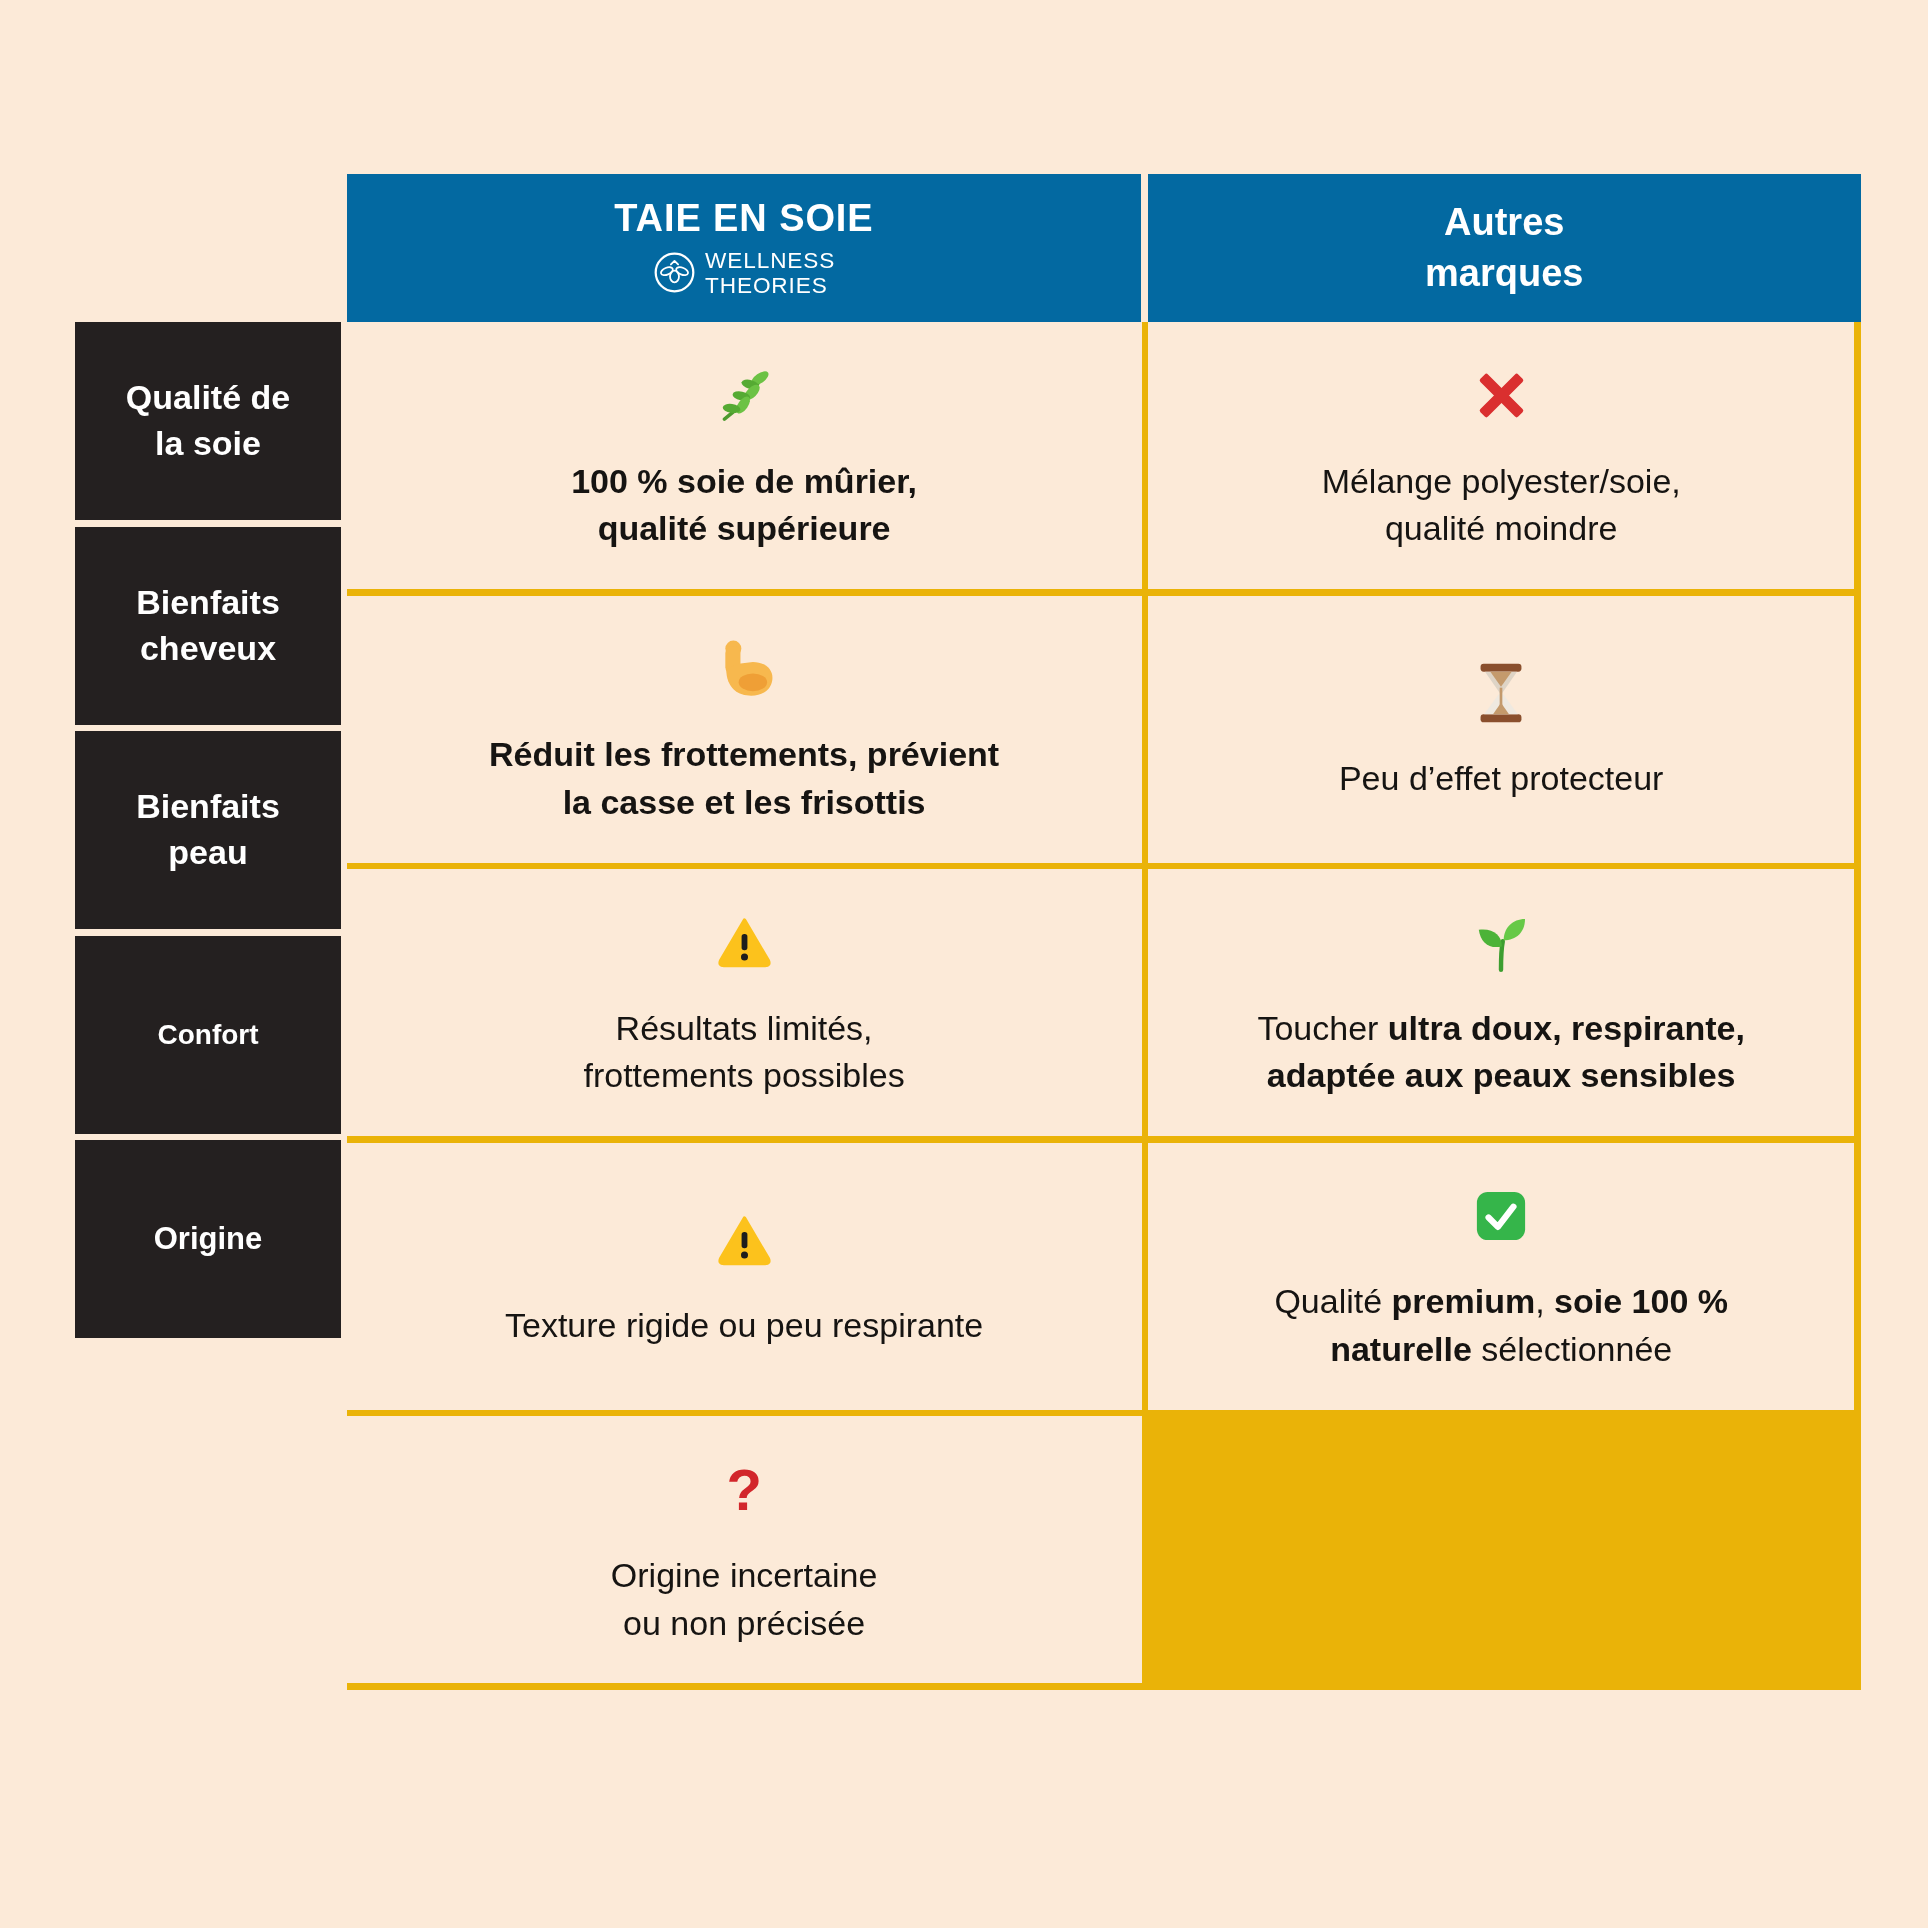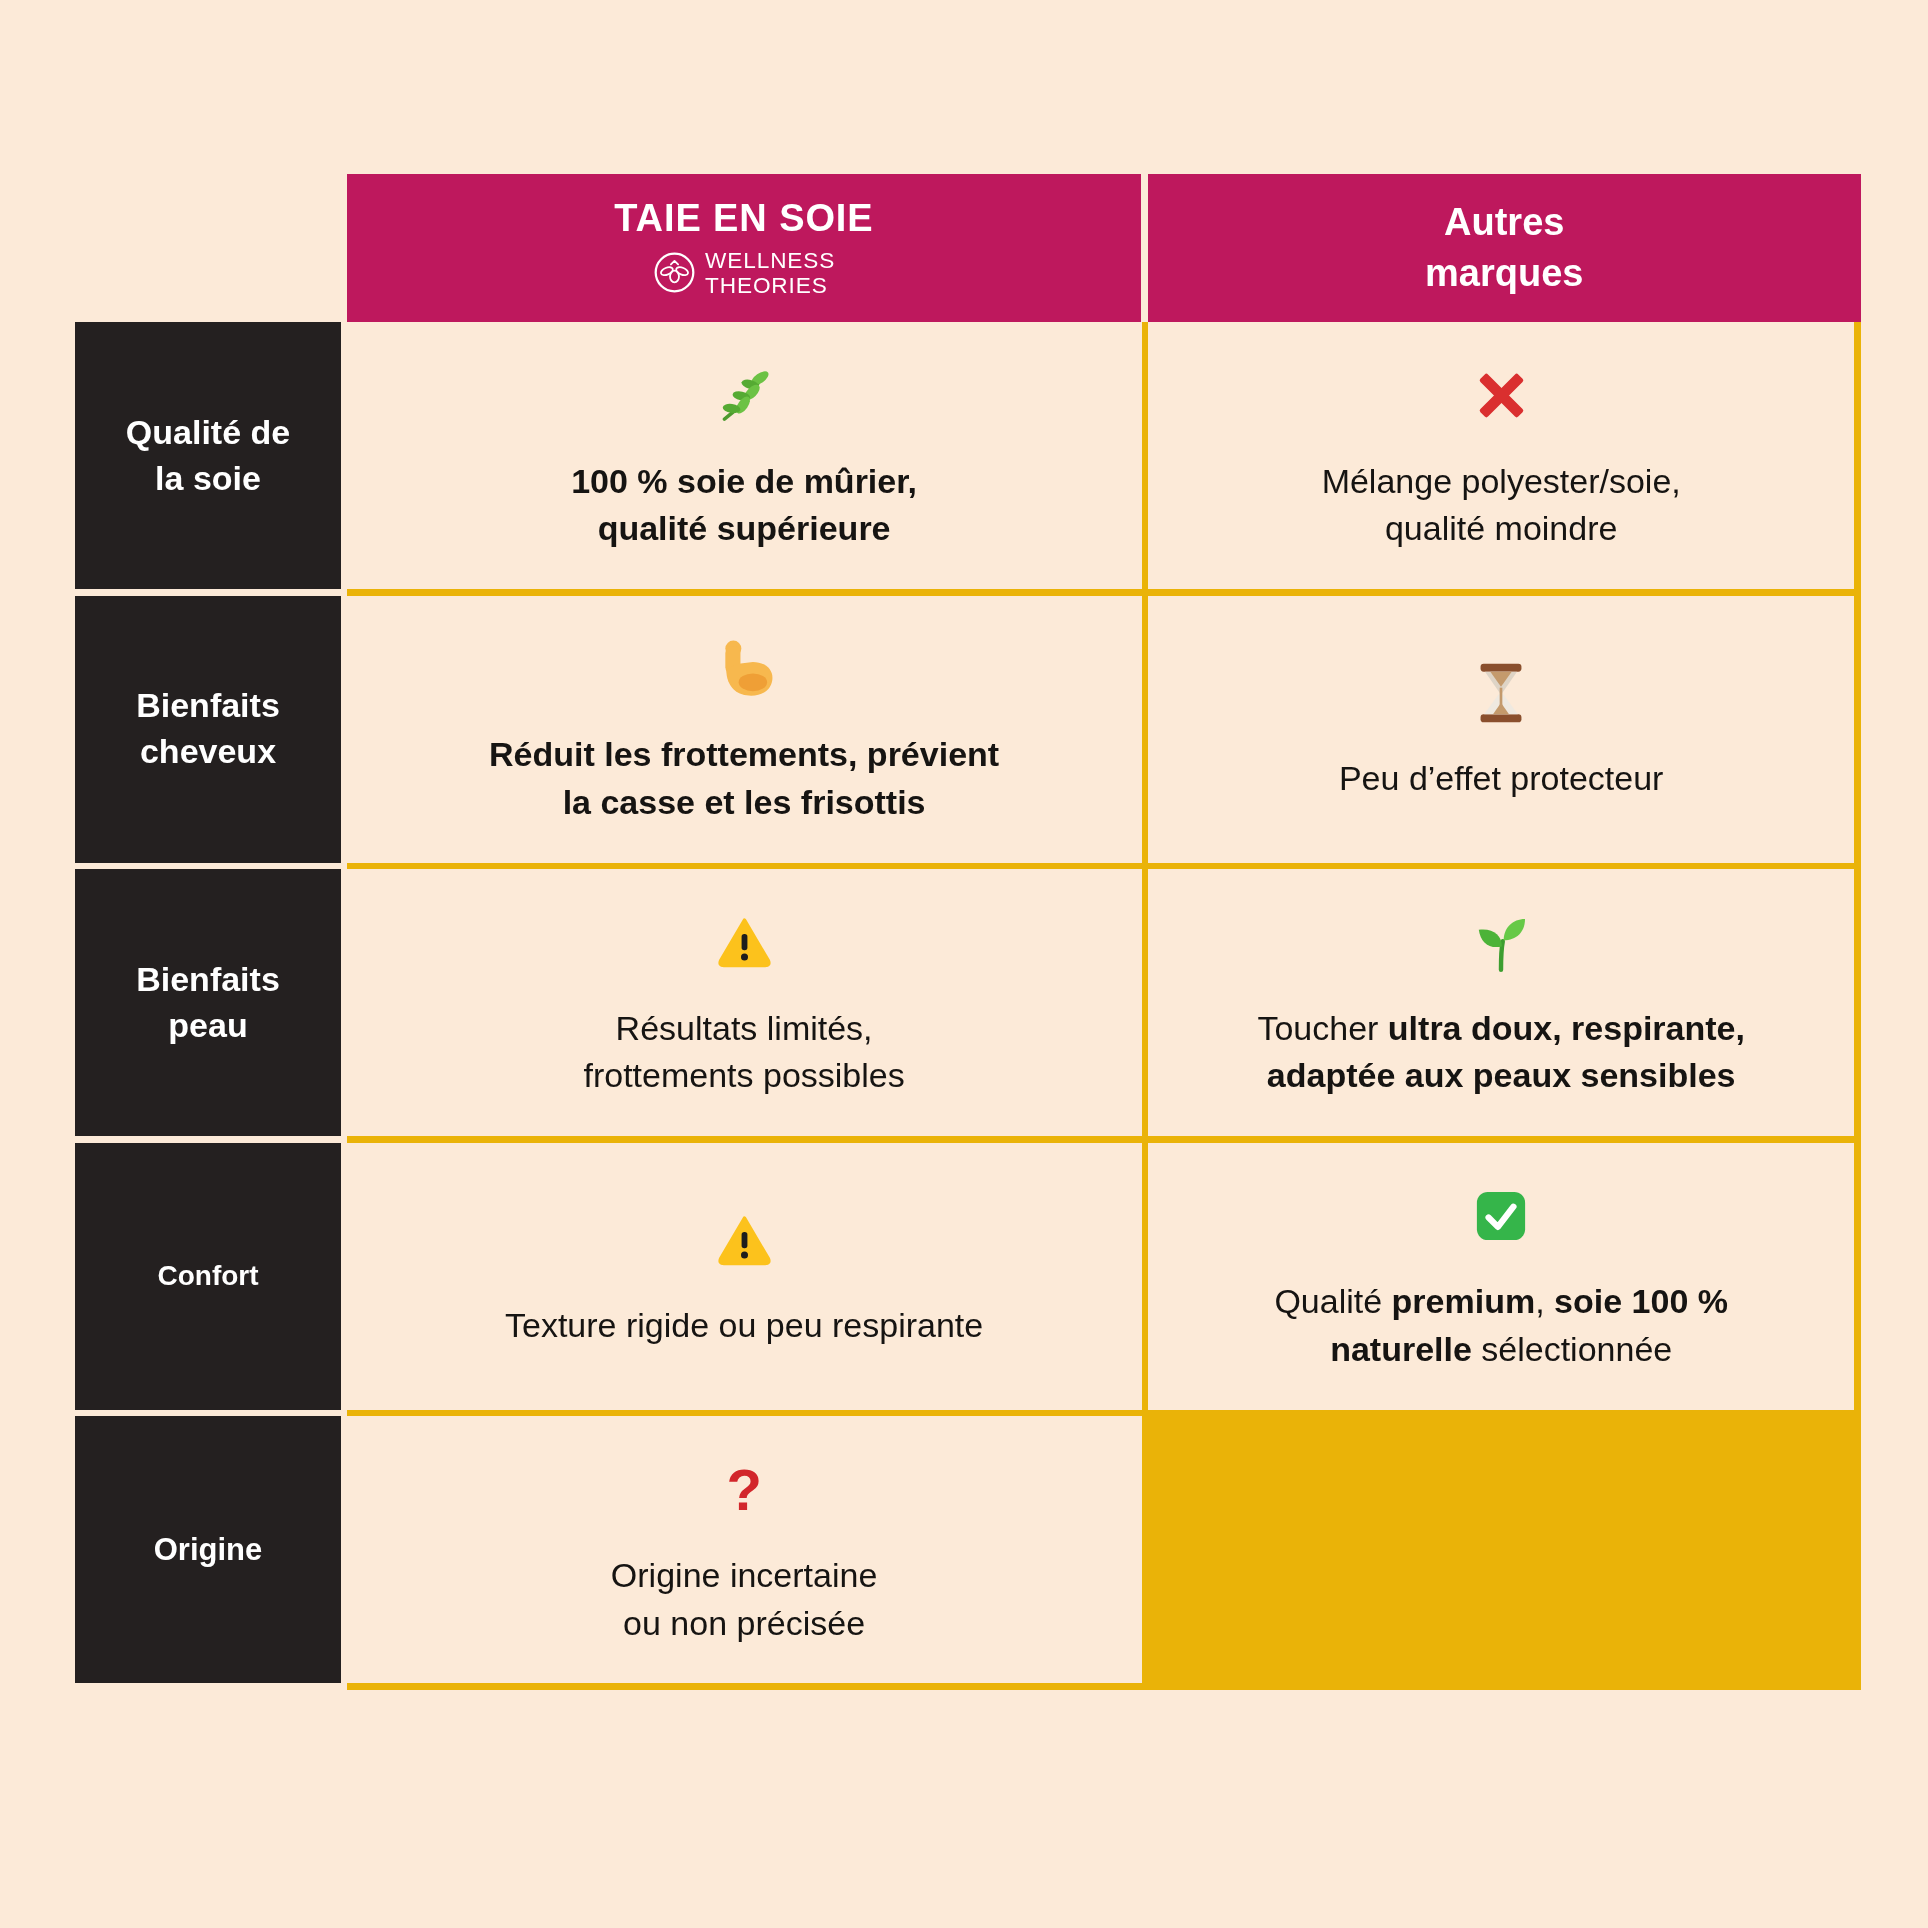--- a/index.html
+++ b/index.html
@@ -33,7 +33,7 @@
   .right-col{display:flex;flex-direction:column;}
   .header-row{display:flex;gap:6.6px;height:148px;}
   .header-cell{
-    background:#be185d;color:#fff;
+    background:#0369a1;color:#fff;
     display:flex;flex-direction:column;align-items:center;justify-content:center;
     text-align:center;
   }

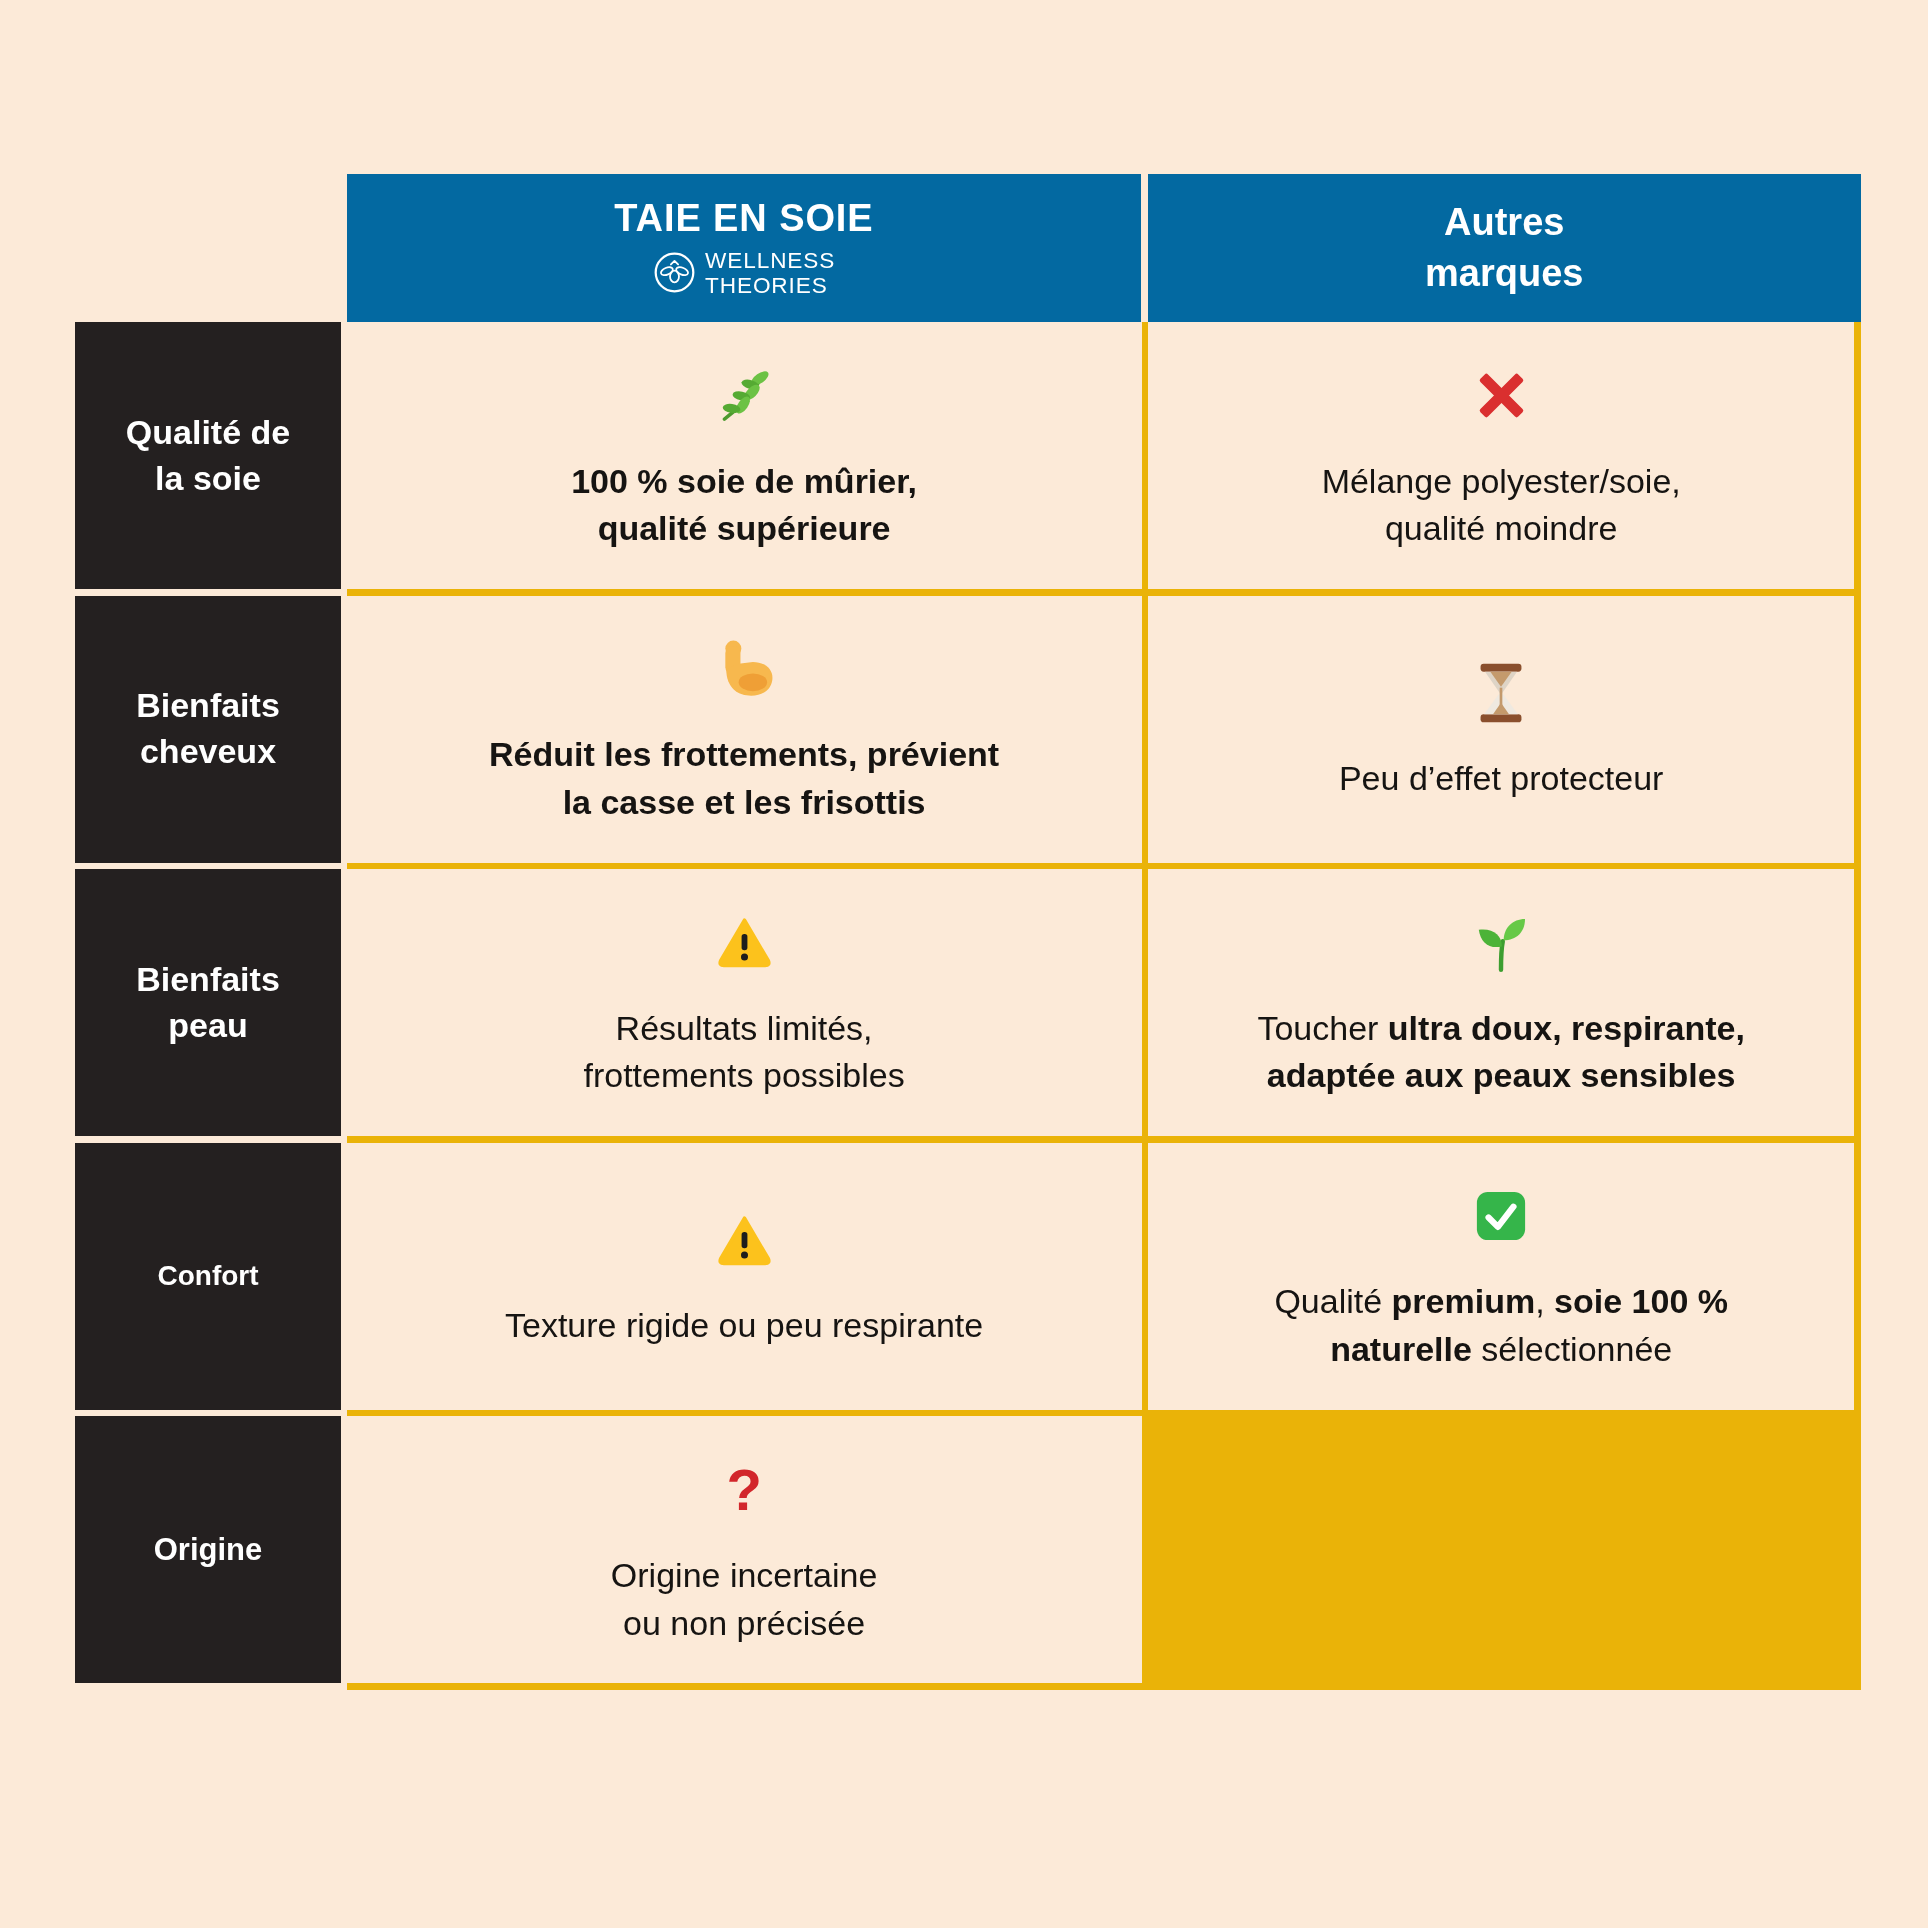--- a/index.html
+++ b/index.html
@@ -22,7 +22,7 @@
     display:flex;flex-direction:column;gap:6.6px;
   }
   .label-box{
-    height:267px;background:#242020;
+    height:198px;background:#242020;
     display:flex;align-items:center;justify-content:center;
     color:#ffffff;font-weight:700;font-size:34px;line-height:1.35;
     text-align:center;white-space:pre-line;

